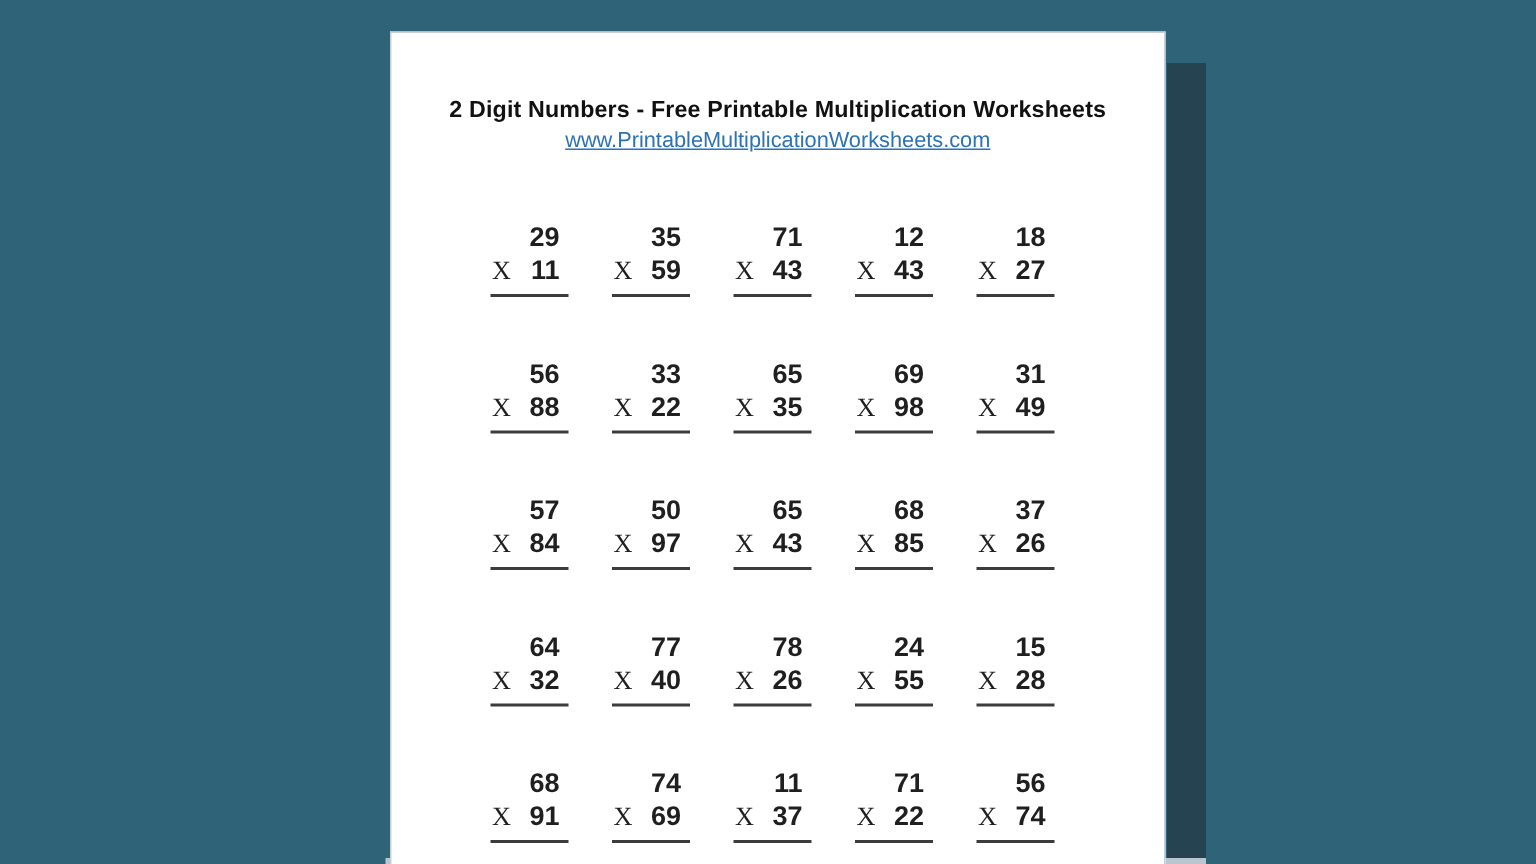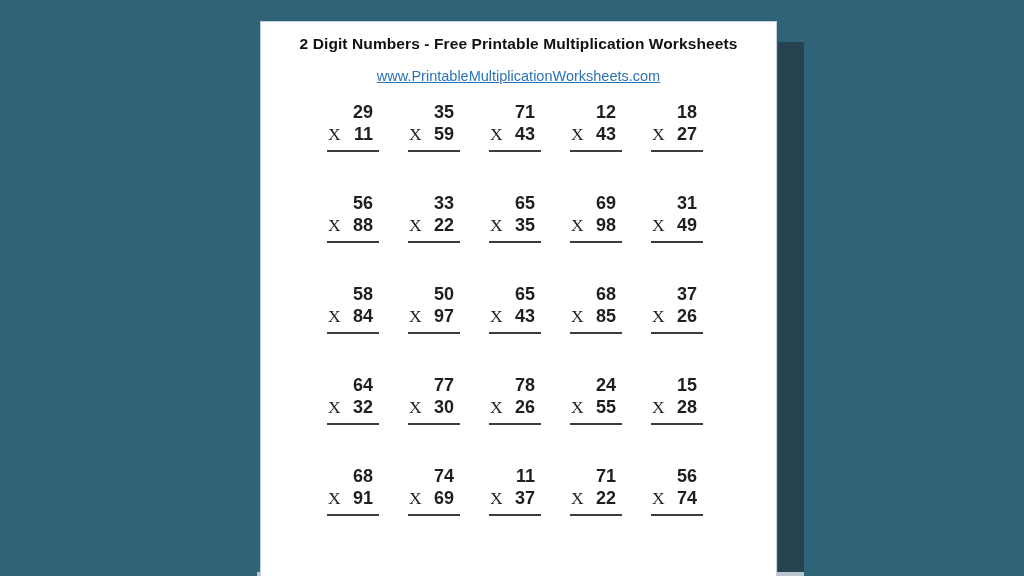--- a/index.html
+++ b/index.html
@@ -33,7 +33,7 @@
     background: var(--page);
     border:1px solid var(--page-edge);
     border-bottom:none;
-    padding-top:12px;
+    padding-top:42px;
   }
   .title {
     text-align:center;

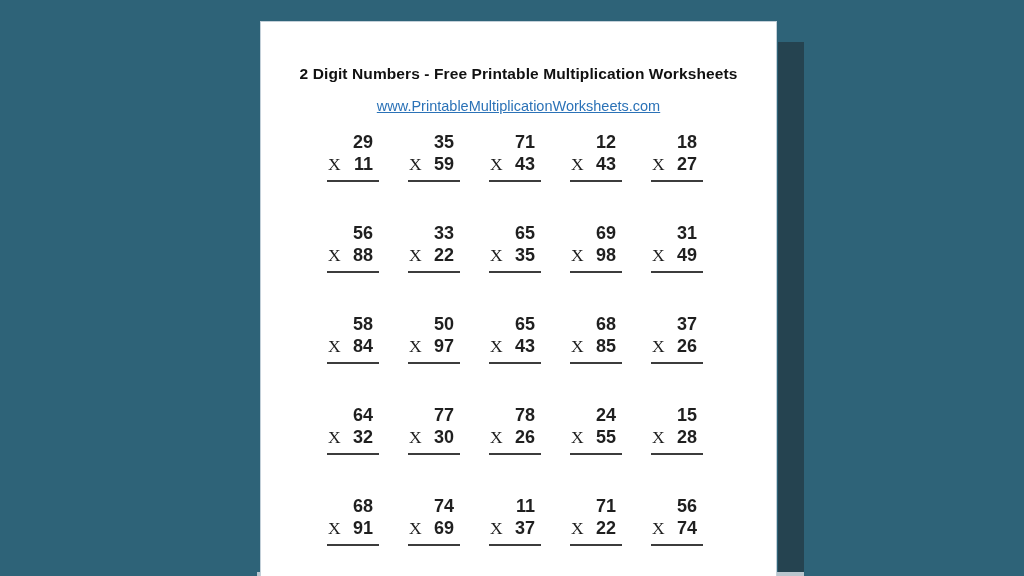--- a/index.html
+++ b/index.html
@@ -43,7 +43,7 @@
     color: var(--title);
     letter-spacing:0.1px;
   }
-  .site-link-wrap { text-align:center; margin-top:14px; line-height:18px; }
+  .site-link-wrap { text-align:center; margin-top:2px; line-height:18px; }
   .site-link {
     font-size:14.5px;
     color: var(--link);

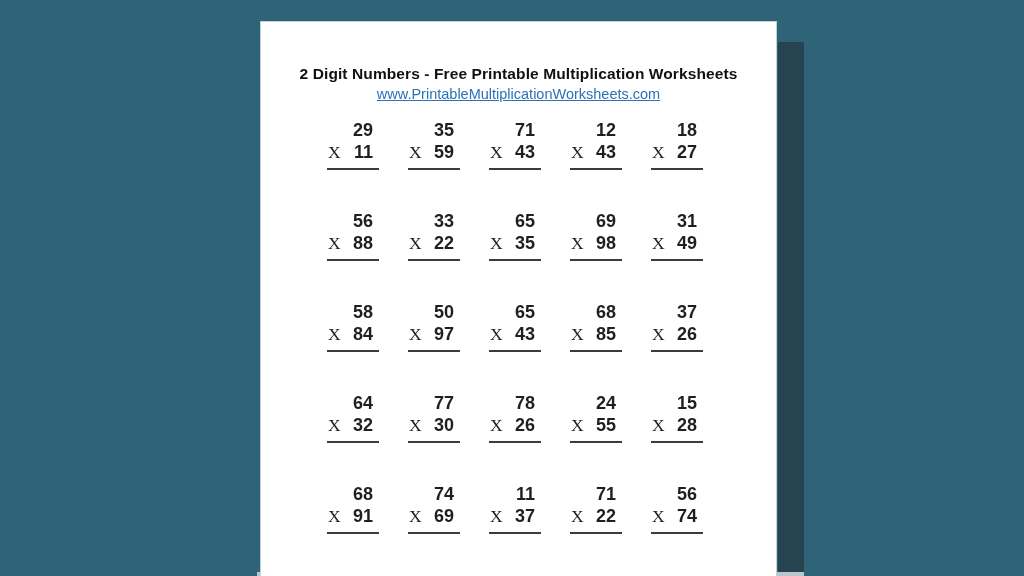--- a/index.html
+++ b/index.html
@@ -55,7 +55,7 @@
     grid-template-columns: repeat(5, 52px);
     column-gap:29px;
     row-gap:40px;
-    margin:16px 0 0 66px;
+    margin:44px 0 0 66px;
   }
   .problem { width:52px; }
   .top-num {

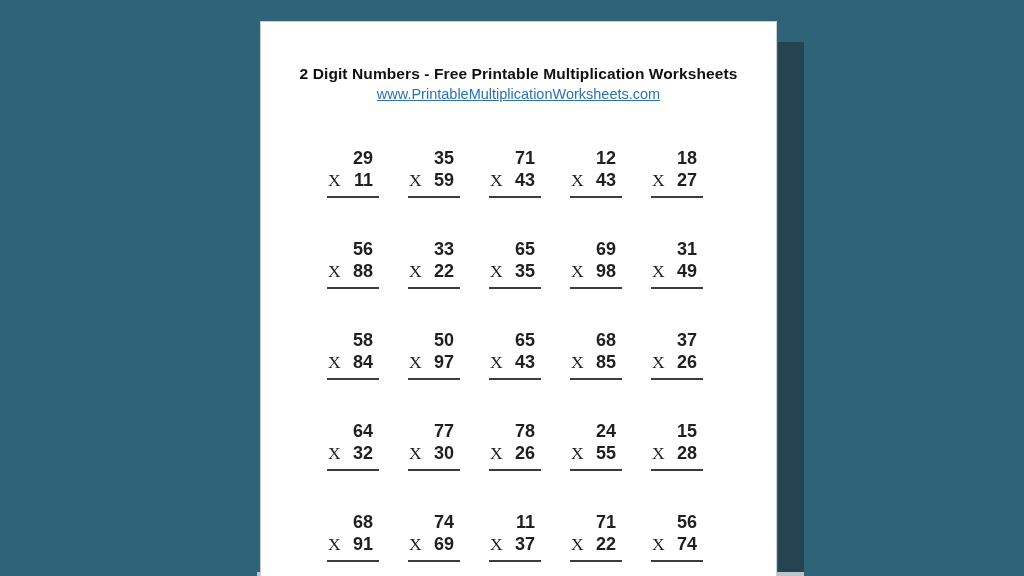--- a/index.html
+++ b/index.html
@@ -184,7 +184,7 @@
     <div class="answer-line"></div>
   </div>
       <div class="problem">
-    <div class="top-num">58</div>
+    <div class="top-num">57</div>
     <div class="second-row">
       <span class="x-sign">X</span>
       <span class="bot-num">84</span>

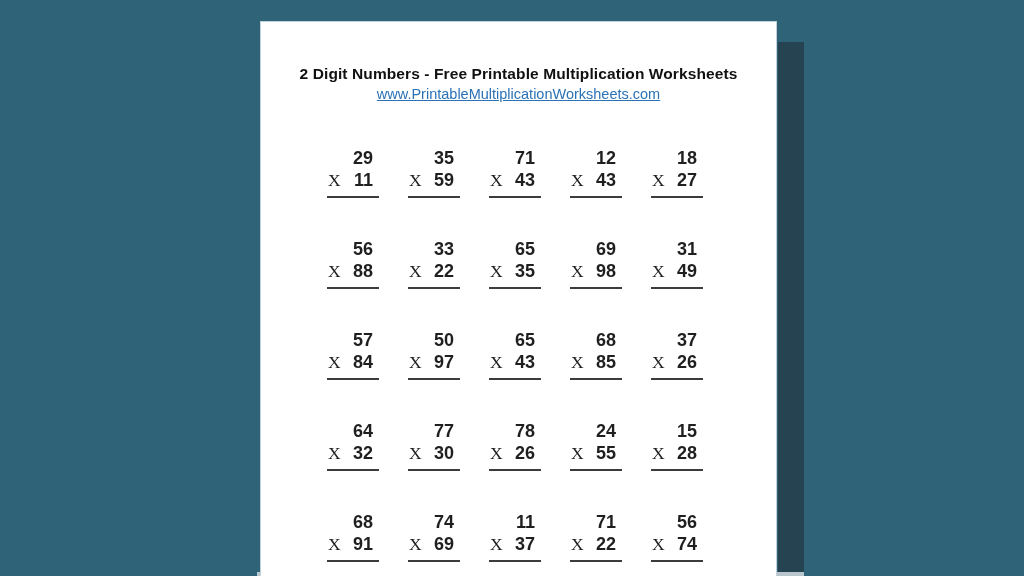--- a/index.html
+++ b/index.html
@@ -235,7 +235,7 @@
     <div class="top-num">77</div>
     <div class="second-row">
       <span class="x-sign">X</span>
-      <span class="bot-num">30</span>
+      <span class="bot-num">40</span>
     </div>
     <div class="answer-line"></div>
   </div>

